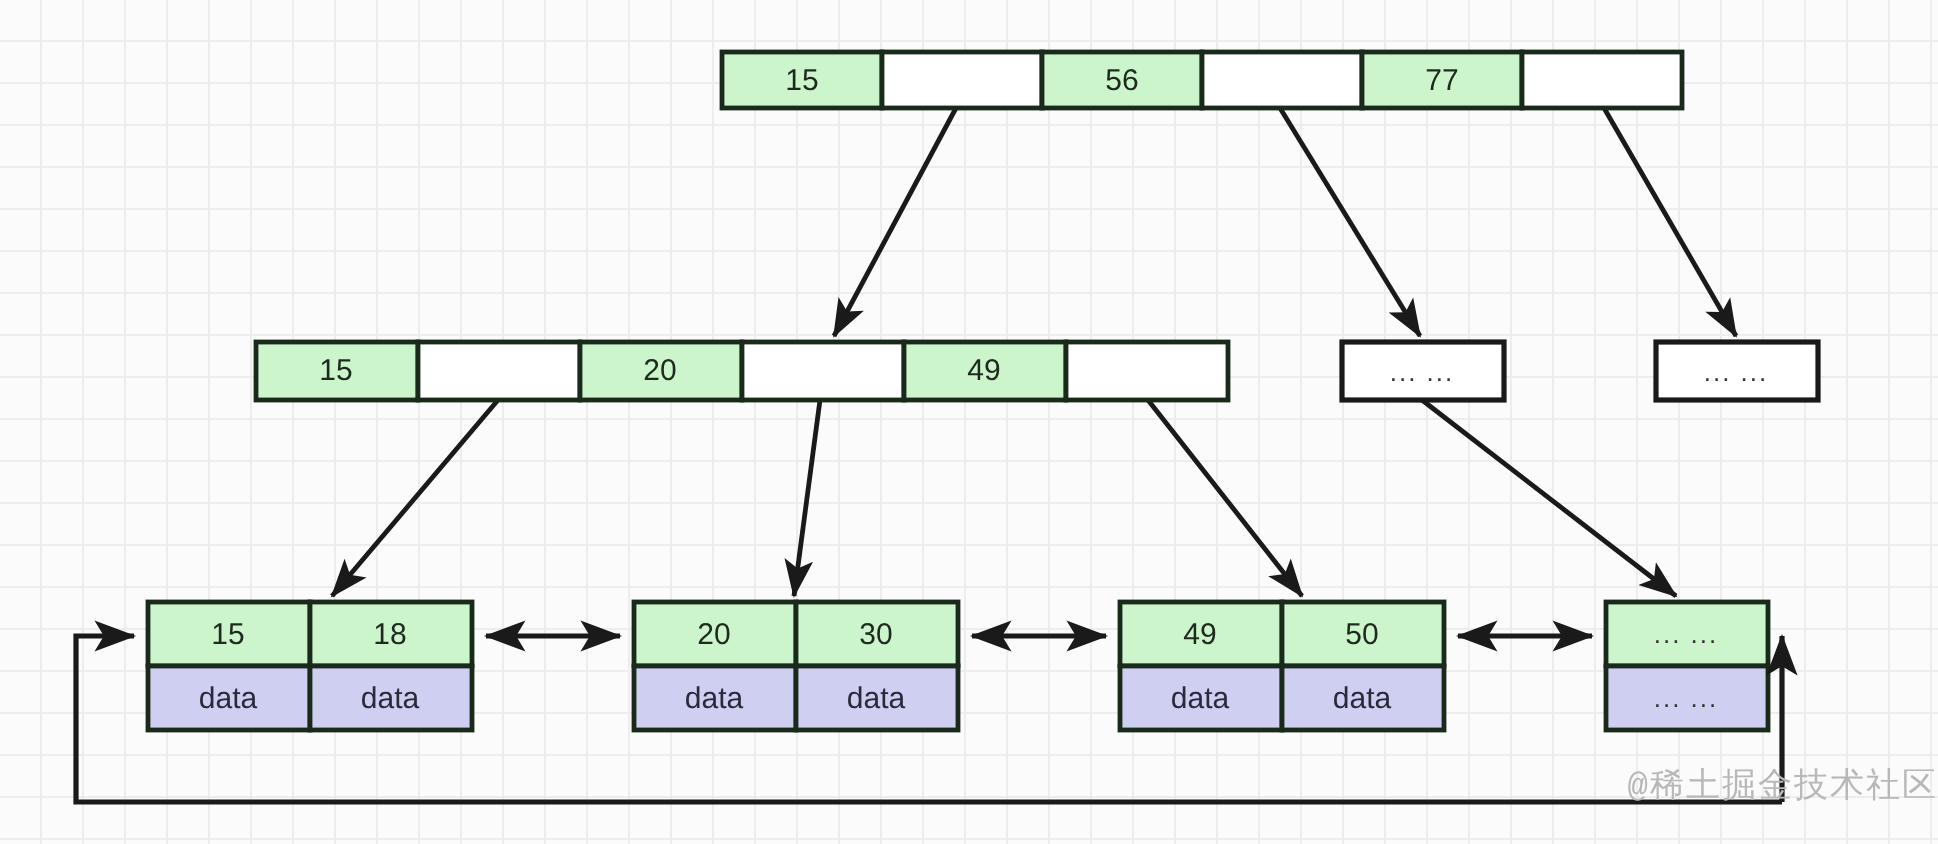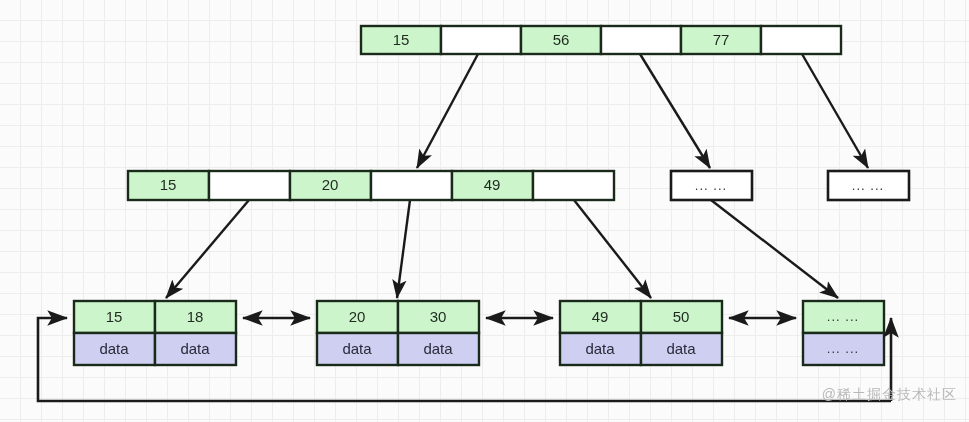--- a/index.html
+++ b/index.html
@@ -78,10 +78,10 @@
   }
   .watermark {
     position: absolute;
-    right: 12px;
+    right: 0;
     bottom: 18px;
-    font-family: Liberation Sans, sans-serif;
-    font-size: 14px;
+    font-family: Liberation Mono, monospace;
+    font-size: 17px;
     color: #b8b8b8;
     letter-spacing: 1px;
     white-space: nowrap;

